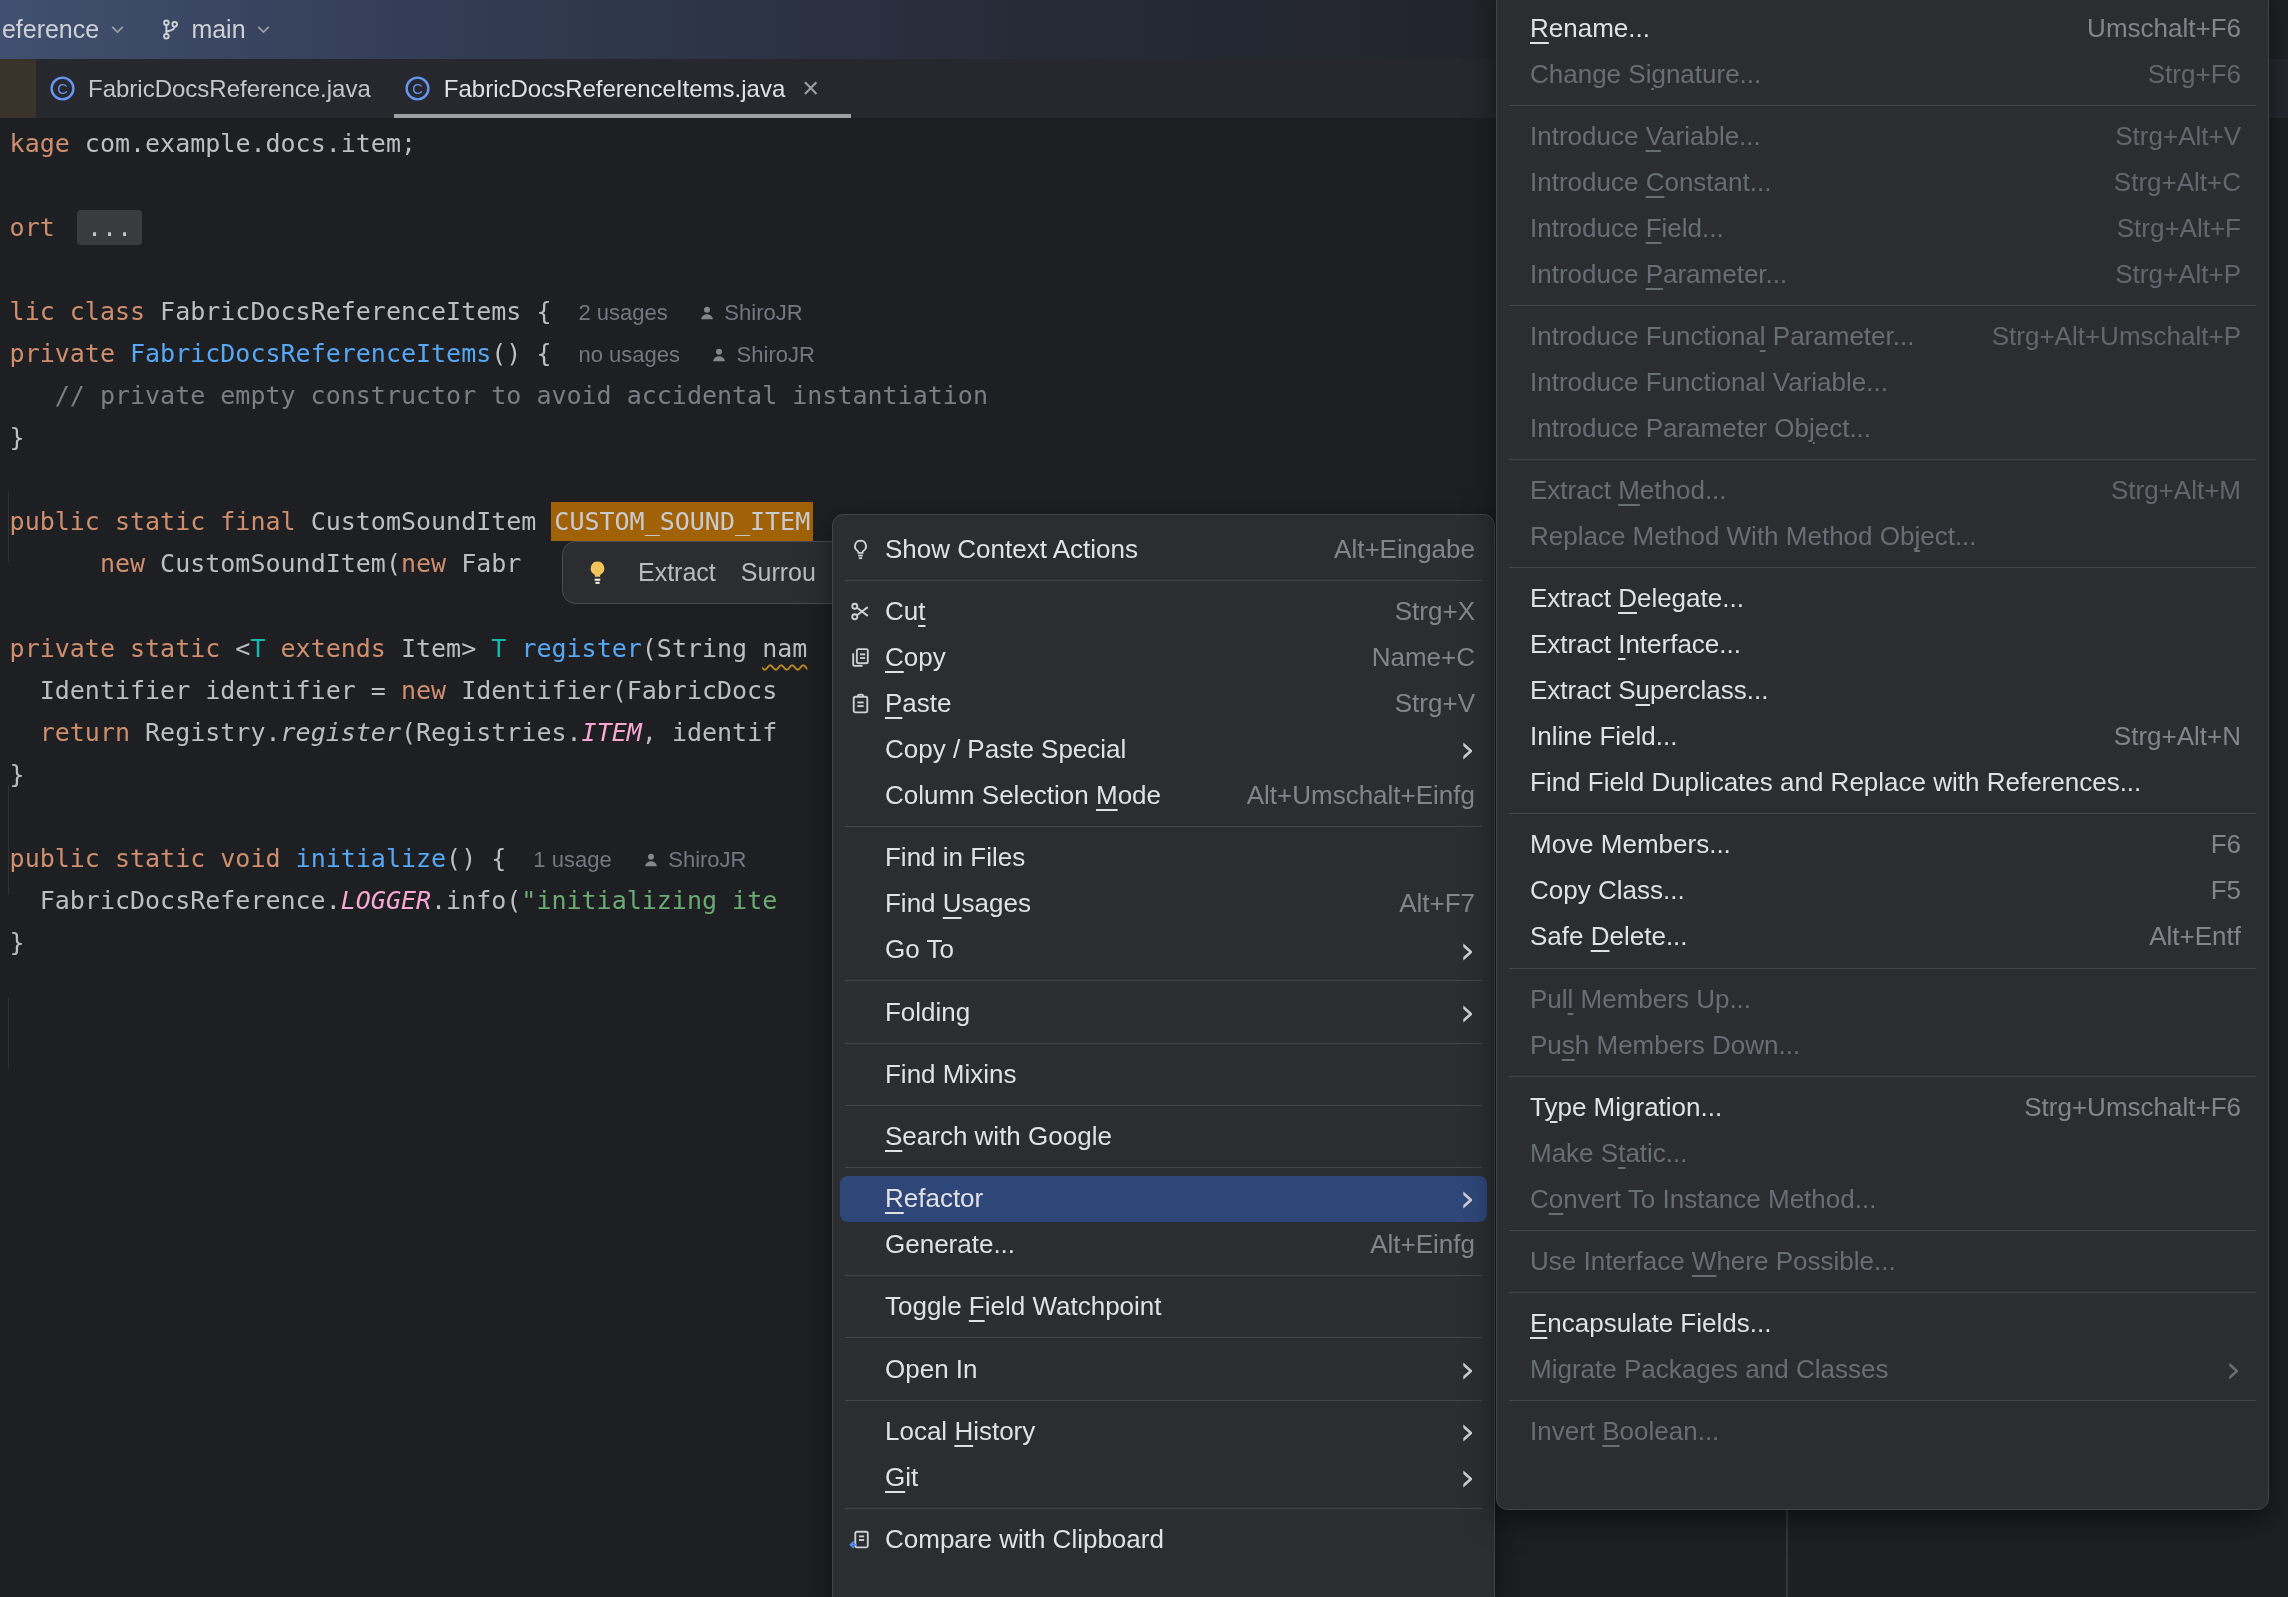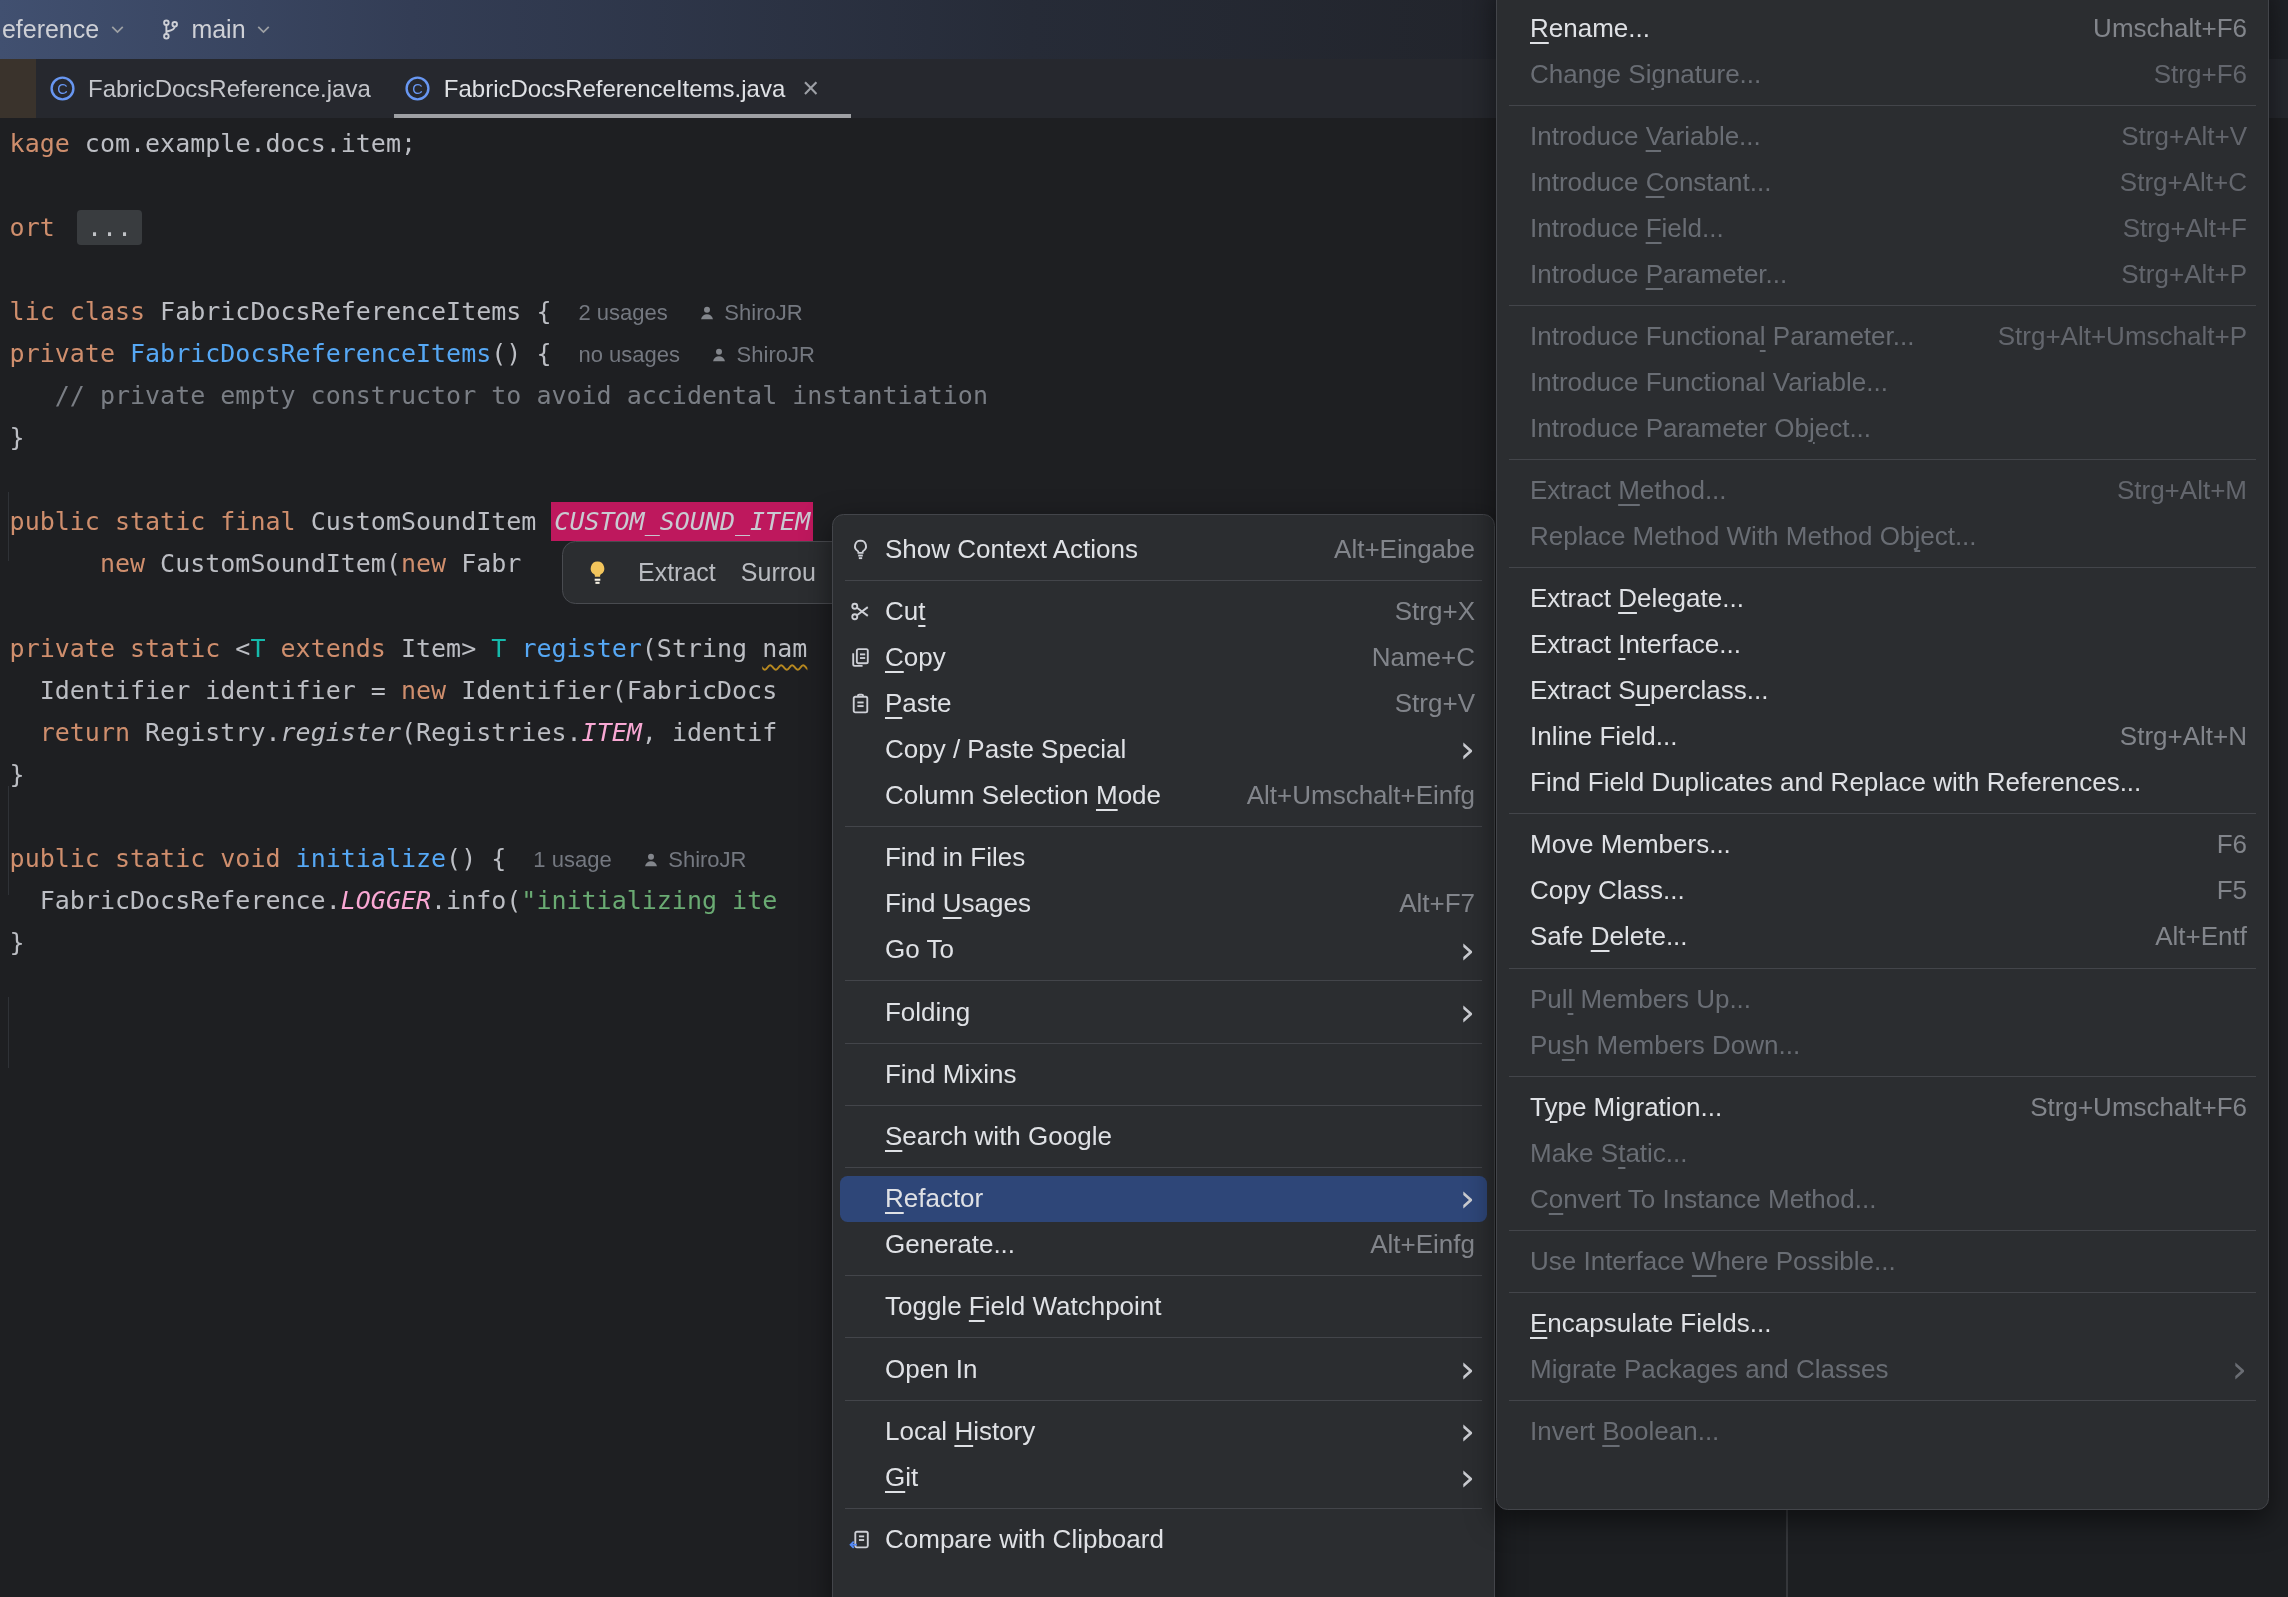--- a/index.html
+++ b/index.html
@@ -59,7 +59,7 @@
   .main-menu { left:832px; top:514px; width:663px; height:1091px; border-radius:11.5px 11.5px 0 0; padding-top:11.5px; z-index:10; }
   .sub-menu  { left:1496px; top:-21px; width:773px; height:1531px; border-radius:11.5px; padding-top:25px; z-index:11; }
   .mi { height:46px; display:flex; align-items:center; padding:0 19px 0 13.4px; color:#dfe1e5; font-size:26px; }
-  .sub-menu .mi { padding:0 21px 0 33px;text-align:right; }
+  .sub-menu .mi { padding:0 27px 0 33px;text-align:right; }
   .mi.dis { color:#696d74; }
   .mi.sel { background:#2e4678; border-radius:7.6px; margin:0 6.7px; padding-left:6.7px; padding-right:12.4px; }
   .mi-ico { width:29px; height:29px; margin-right:9.6px; flex:none; display:flex; align-items:center; justify-content:center; }

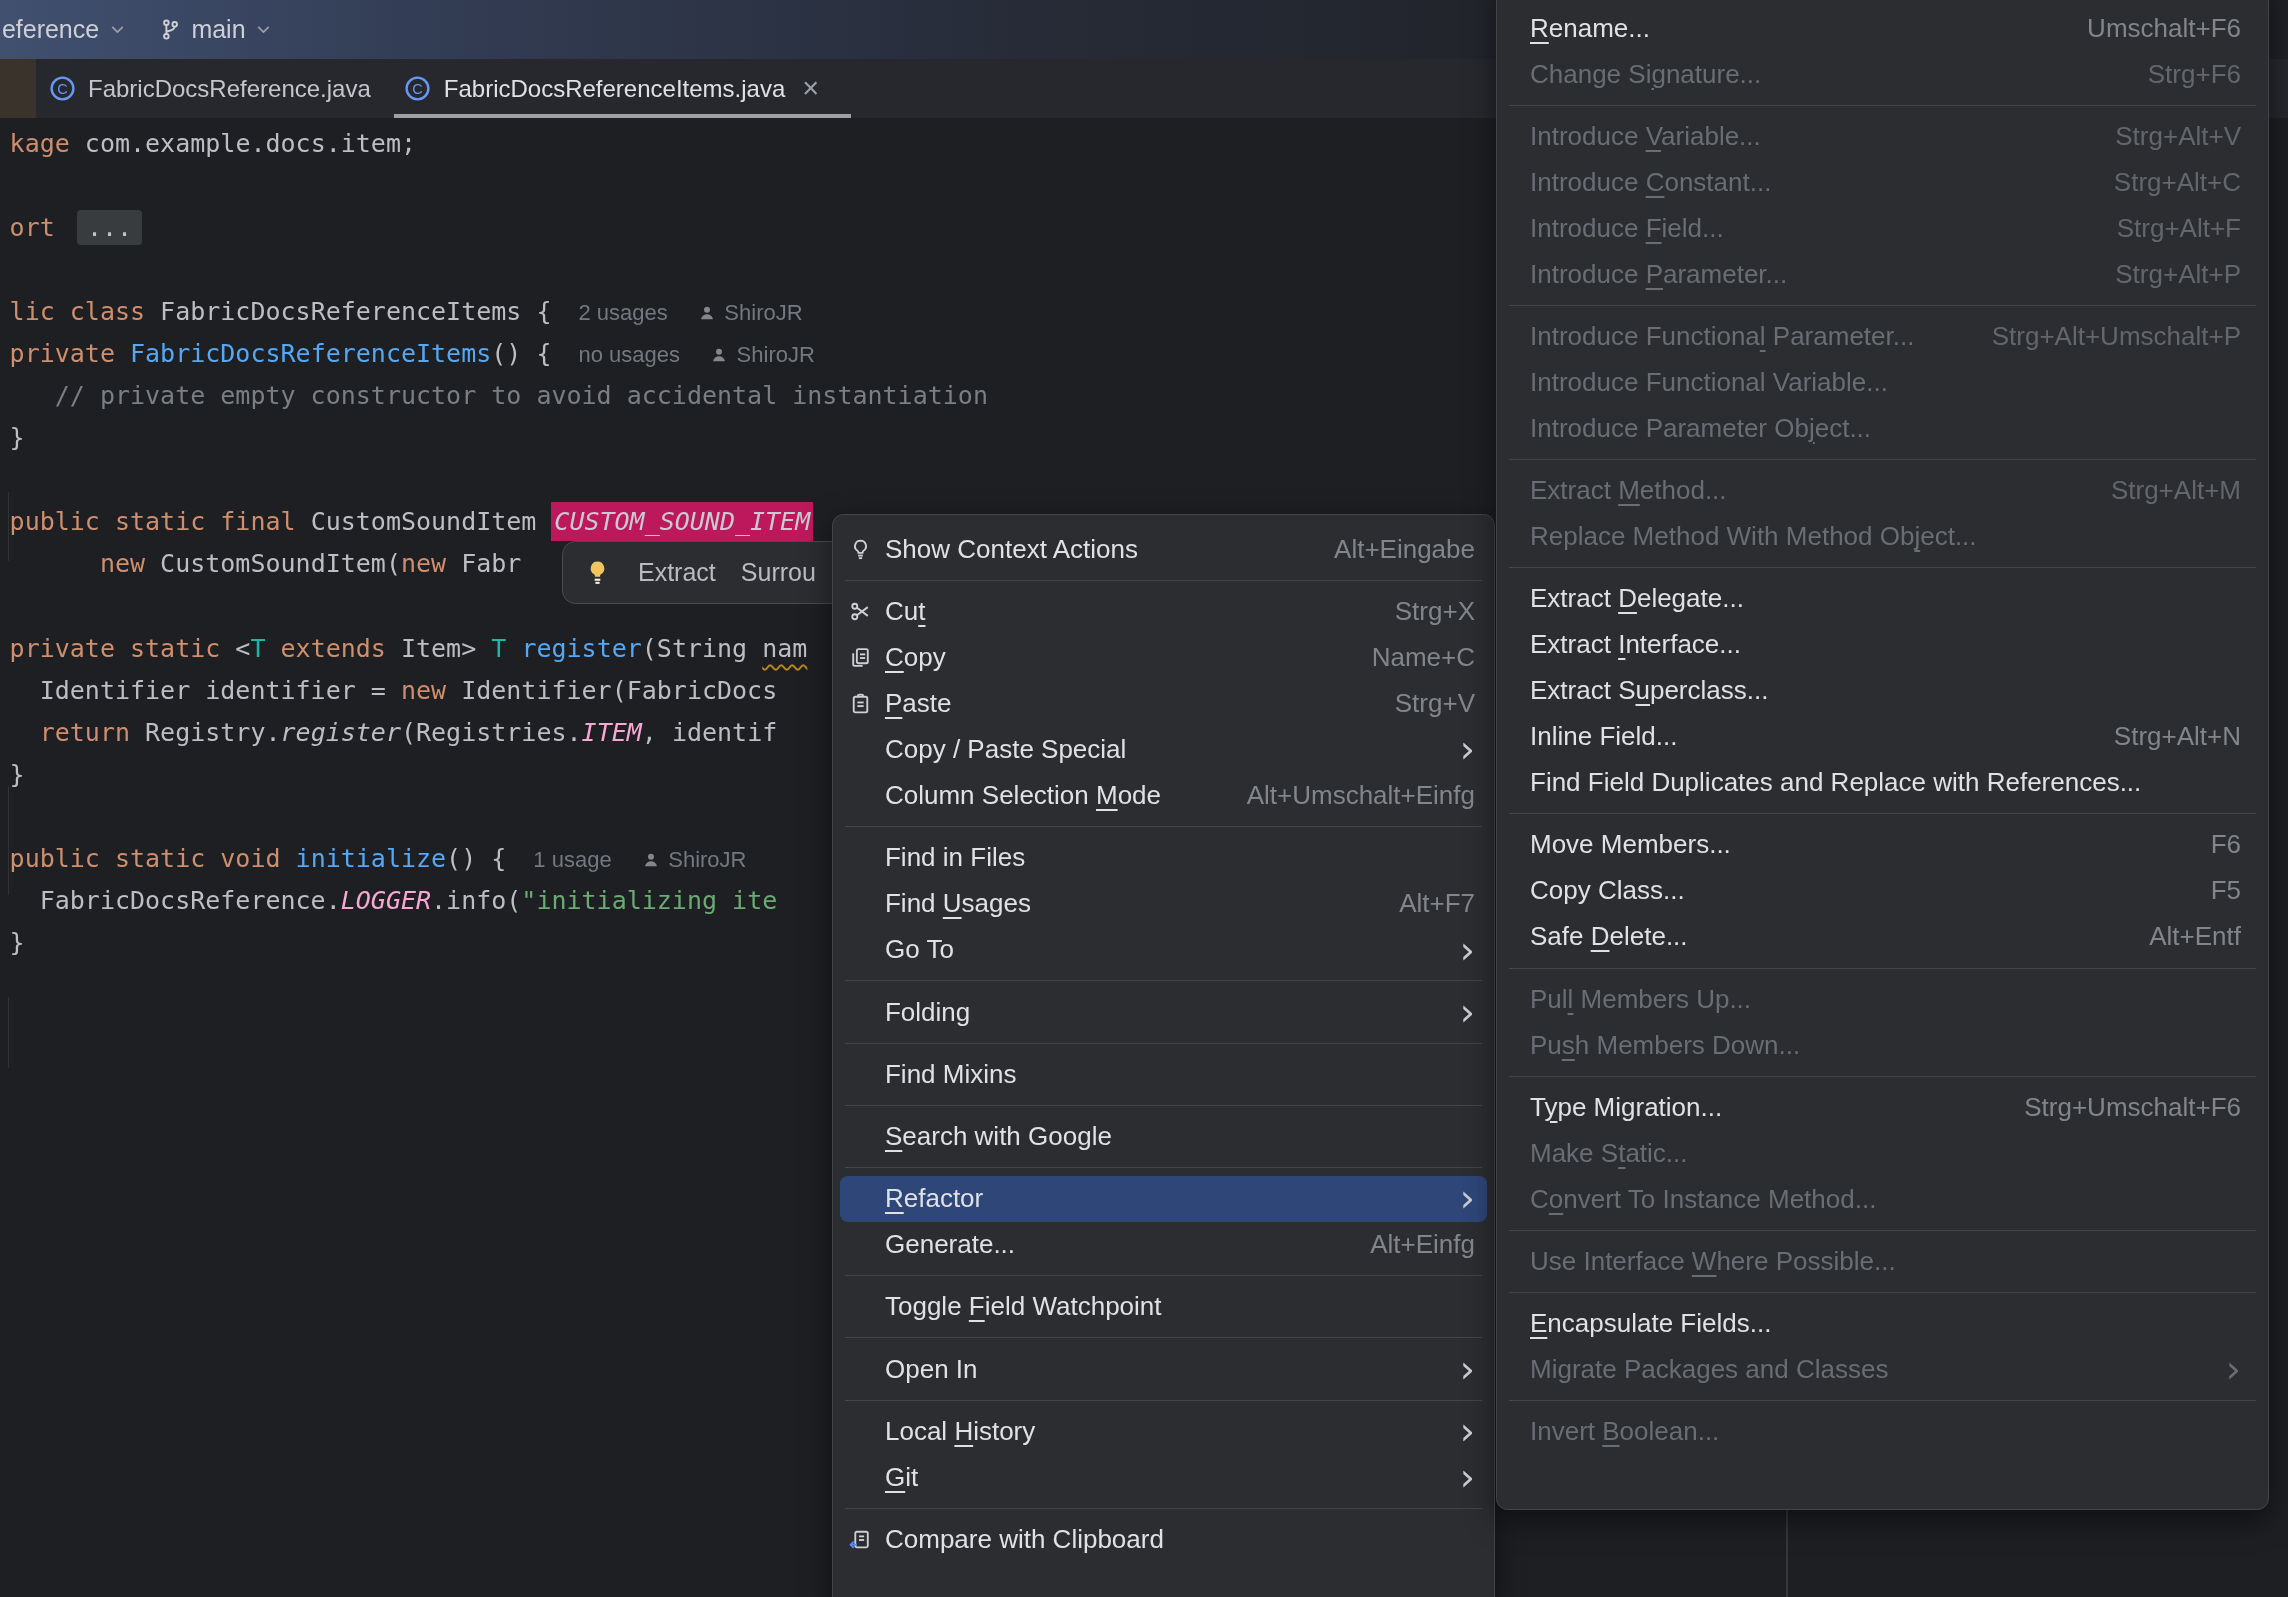--- a/index.html
+++ b/index.html
@@ -40,7 +40,7 @@
   .cs-tp     { color:#16baac; }
   .cs-fold   { background:#393c3f; color:#c0c2c6; border-radius:3.8px; padding:2.9px 9.6px; margin-left:7.6px; }
   .cs-warn   { color:#bcbec4; text-decoration:underline wavy #b8891f; text-decoration-thickness:1.9px; text-underline-offset:6.7px; }
-  .cs-selconst { background:#be185d; color:#c9cbd2; font-style:italic; padding:4.8px 2.9px; }
+  .cs-selconst { background:#a16207; color:#c9cbd2; padding:4.8px 2.9px; }
   .inlay { font-family:"Liberation Sans", sans-serif; font-size:22px; color:#747880; margin-left:27px; }
   .inlay-person { margin-left:29px; display:inline-block; vertical-align:-2.9px; }
   .inlay-author { font-family:"Liberation Sans", sans-serif; font-size:22px; color:#747880; margin-left:7.6px; }

